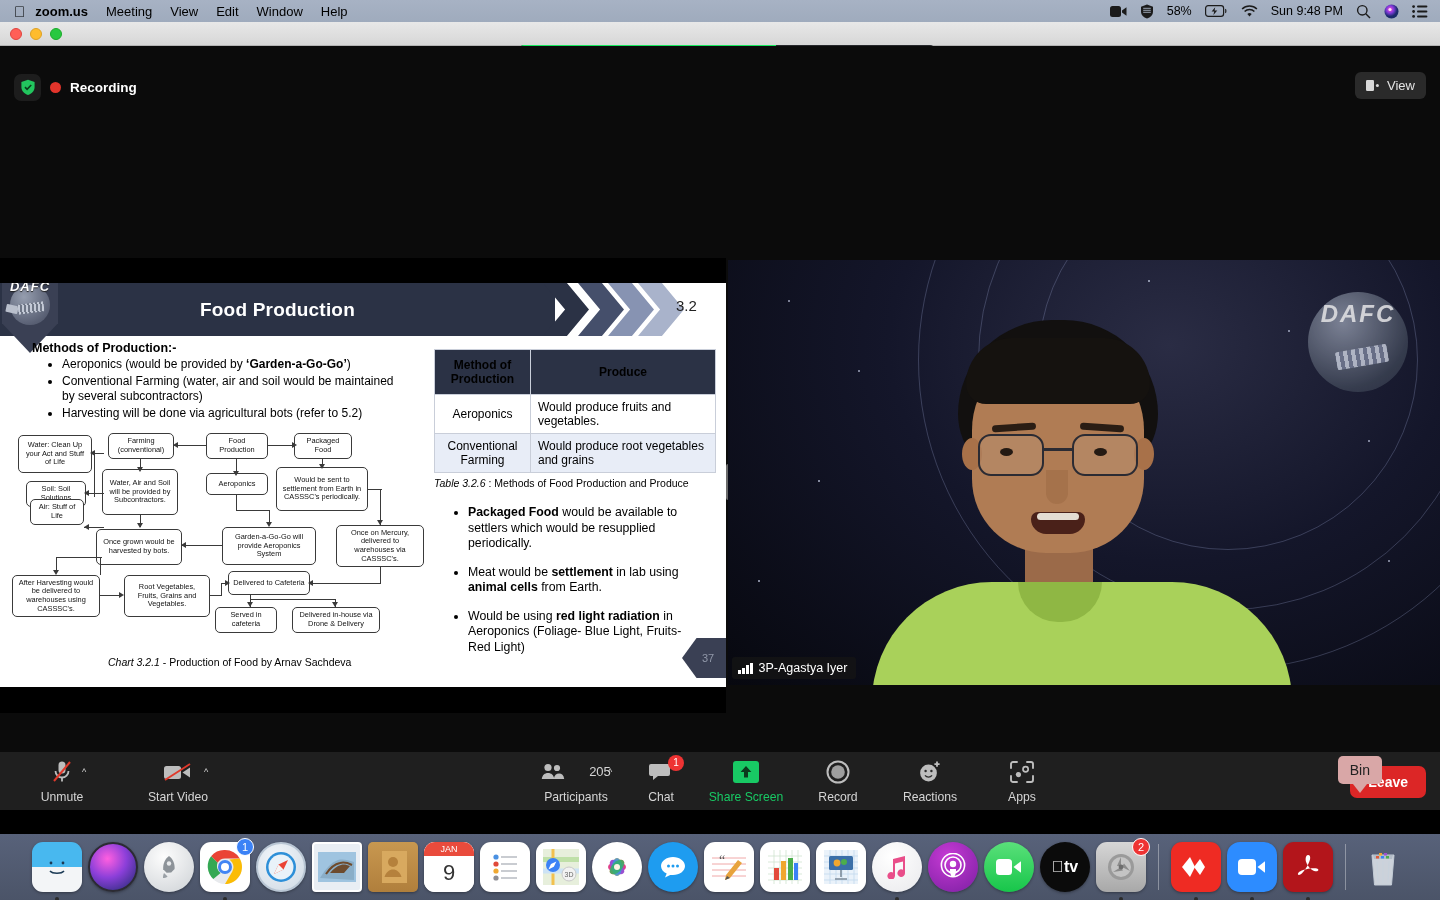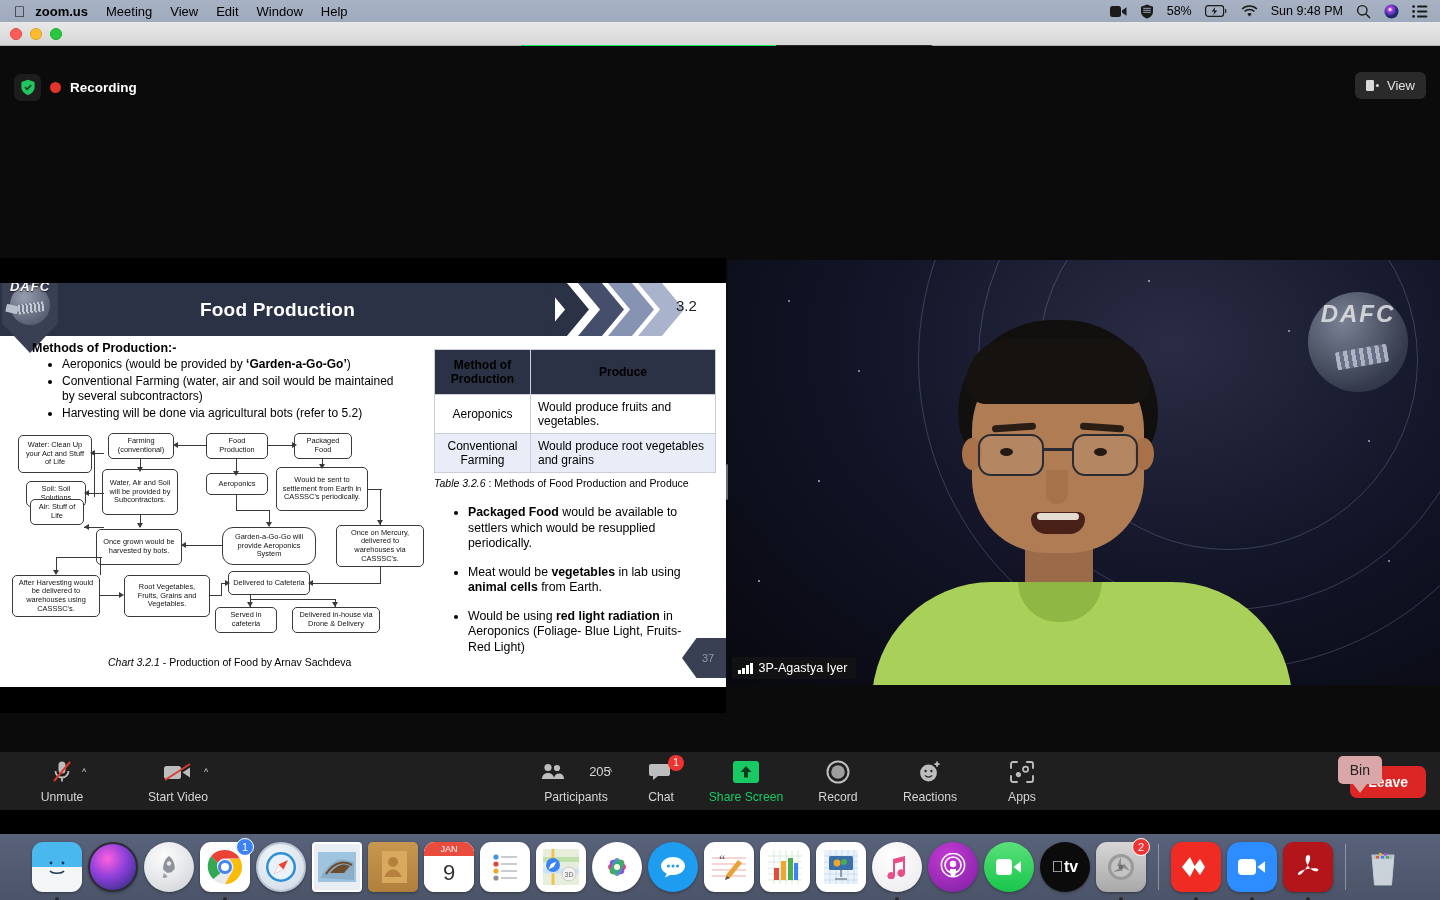--- a/index.html
+++ b/index.html
@@ -390,7 +390,7 @@
 
             <div class="bx" style="left:30px;  top:68px;  width:54px; height:26px;">Air: Stuff of Life</div>
             <div class="bx" style="left:96px;  top:98px;  width:86px; height:36px;">Once grown would be harvested by bots.</div>
-            <div class="bx" style="left:222px; top:96px;  width:94px; height:38px;border-radius:11px;">Garden-a-Go-Go will provide Aeroponics System</div>
+            <div class="bx" style="left:222px; top:96px;  width:94px; height:38px;">Garden-a-Go-Go will provide Aeroponics System</div>
             <div class="bx" style="left:336px; top:94px;  width:88px; height:42px;">Once on Mercury, delivered to warehouses via CASSSC's.</div>
 
             <div class="bx" style="left:228px; top:140px; width:82px; height:24px;">Delivered to Cafeteria</div>

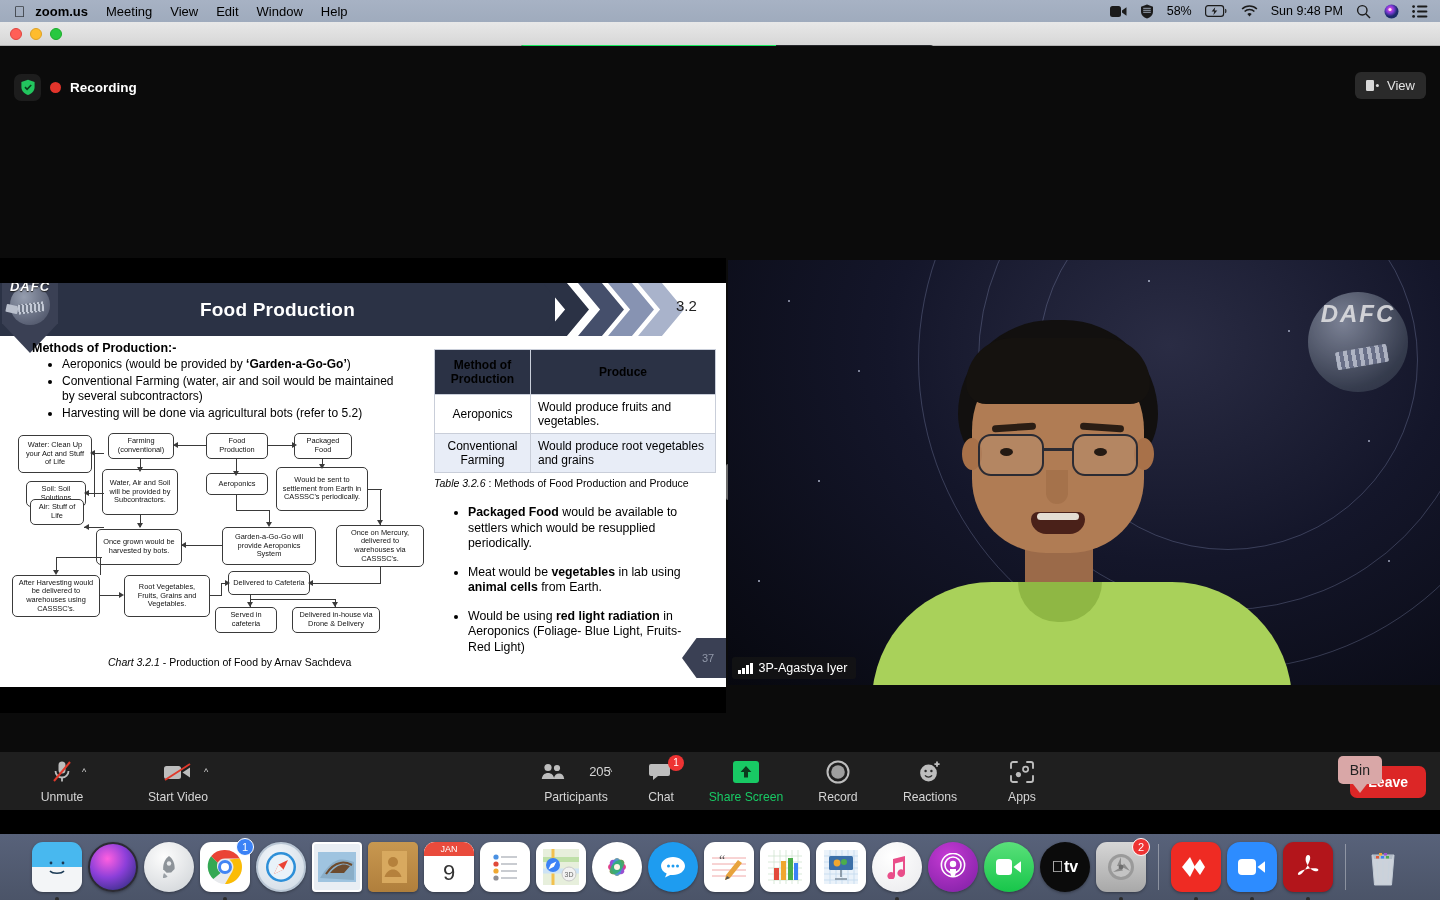--- a/index.html
+++ b/index.html
@@ -372,7 +372,7 @@
 
           <ul class="rbul">
             <li><b>Packaged Food</b> would be available to settlers which would be resupplied periodically.</li>
-            <li>Meat would be <b>vegetables</b> in lab using <b>animal cells</b> from Earth.</li>
+            <li>Meat would be <b>settlement</b> in lab using <b>animal cells</b> from Earth.</li>
             <li>Would be using <b>red light radiation</b> in Aeroponics (Foliage- Blue Light, Fruits- Red Light)</li>
           </ul>
 

